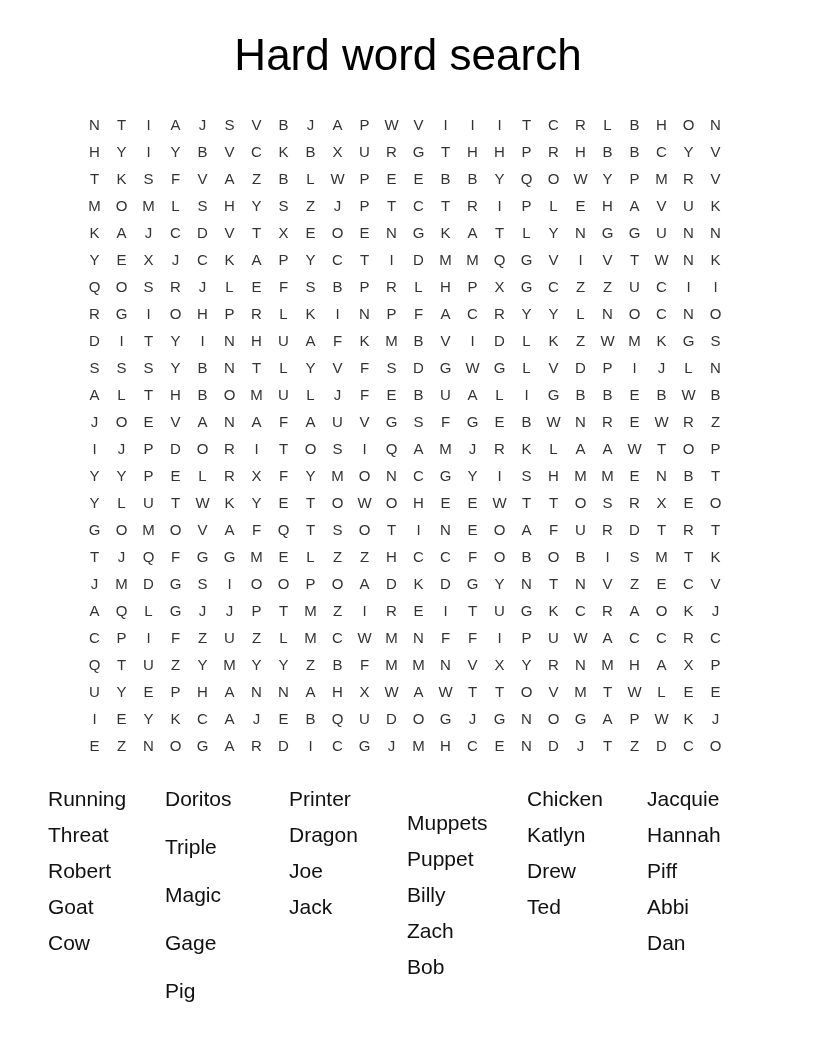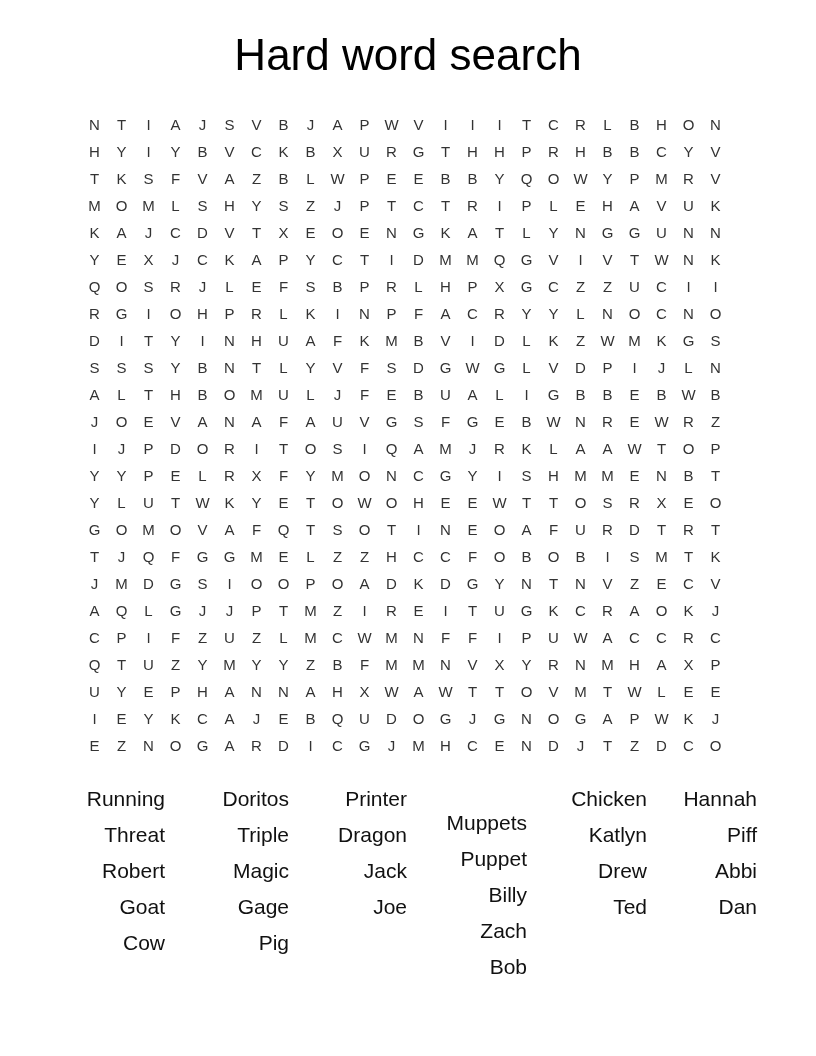--- a/index.html
+++ b/index.html
@@ -52,7 +52,6 @@
   .word-col {
     display: flex;
     flex-direction: column;
-    align-items: flex-end;
   }
   .word-col:nth-child(1) { width: 117px; }
   .word-col:nth-child(2) { width: 124px; }

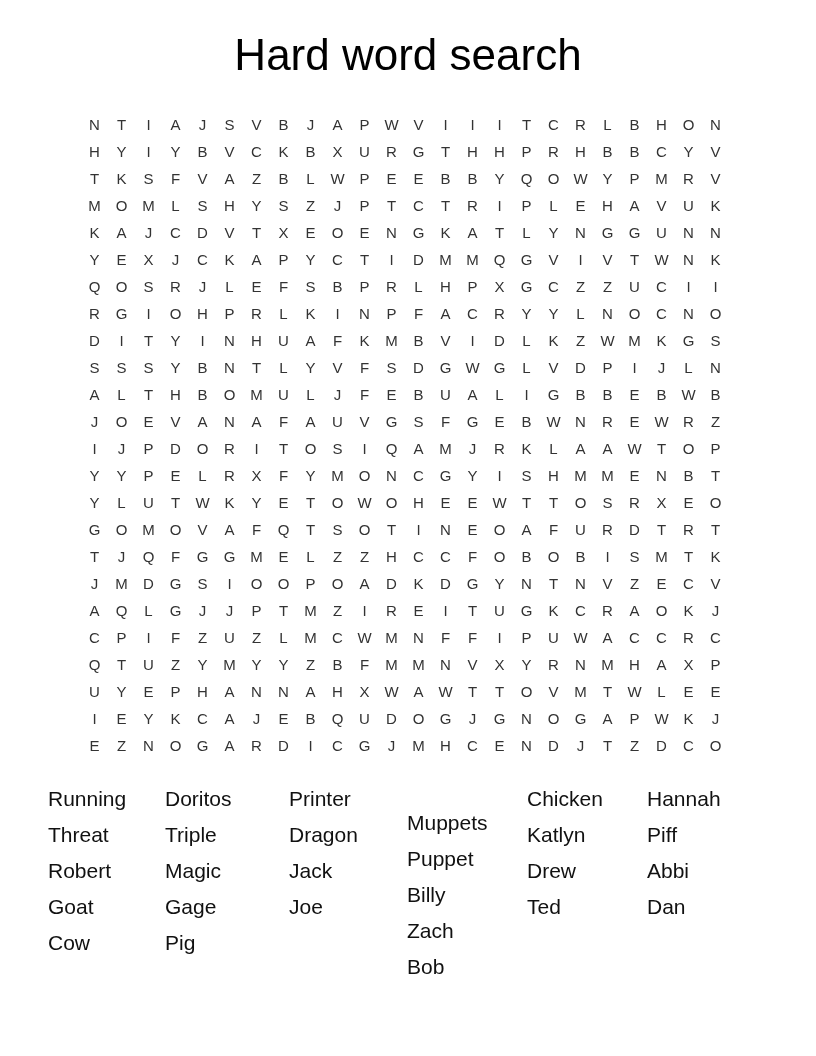--- a/index.html
+++ b/index.html
@@ -54,7 +54,7 @@
     flex-direction: column;
   }
   .word-col:nth-child(1) { width: 117px; }
-  .word-col:nth-child(2) { width: 124px; }
+  .word-col:nth-child(2) { width: 124px; gap: 12px; }
   .word-col:nth-child(3) { width: 118px; }
   .word-col:nth-child(4) { width: 120px; margin-top: 24px; }
   .word-col:nth-child(5) { width: 120px; }

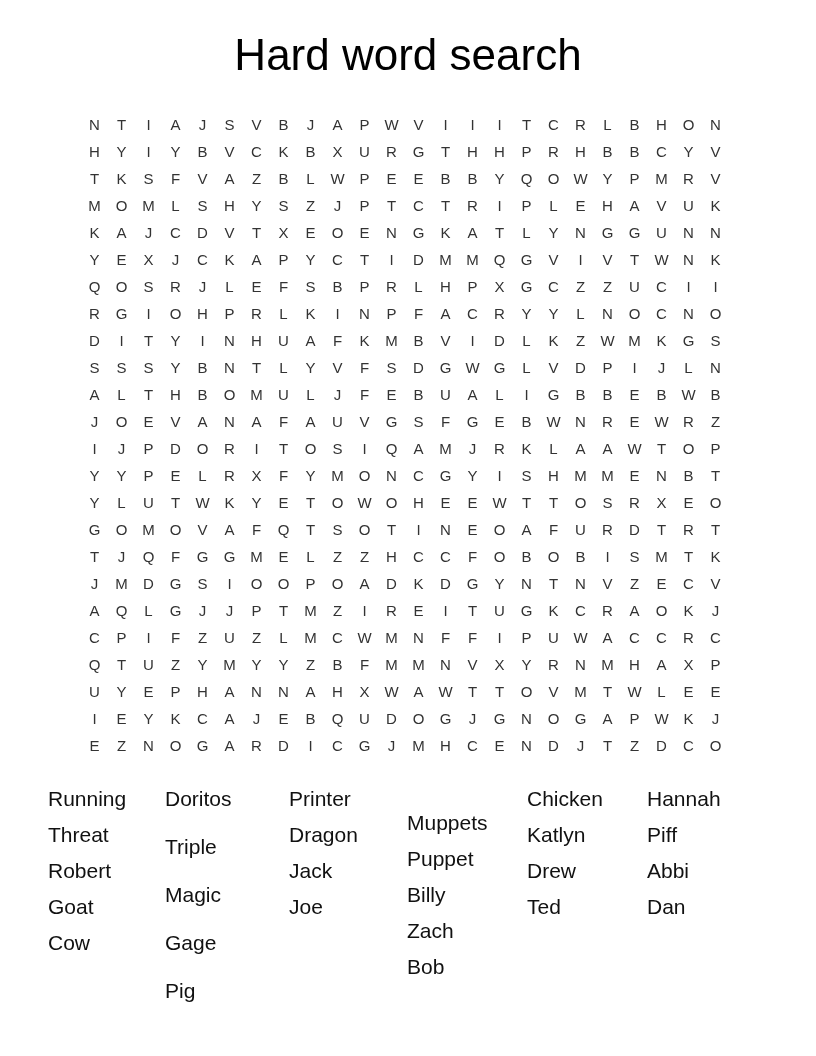--- a/index.html
+++ b/index.html
@@ -687,6 +687,7 @@
       <div class="word">Ted</div>
     </div>
     <div class="word-col">
+      <div class="word">Jacquie</div>
       <div class="word">Hannah</div>
       <div class="word">Piff</div>
       <div class="word">Abbi</div>

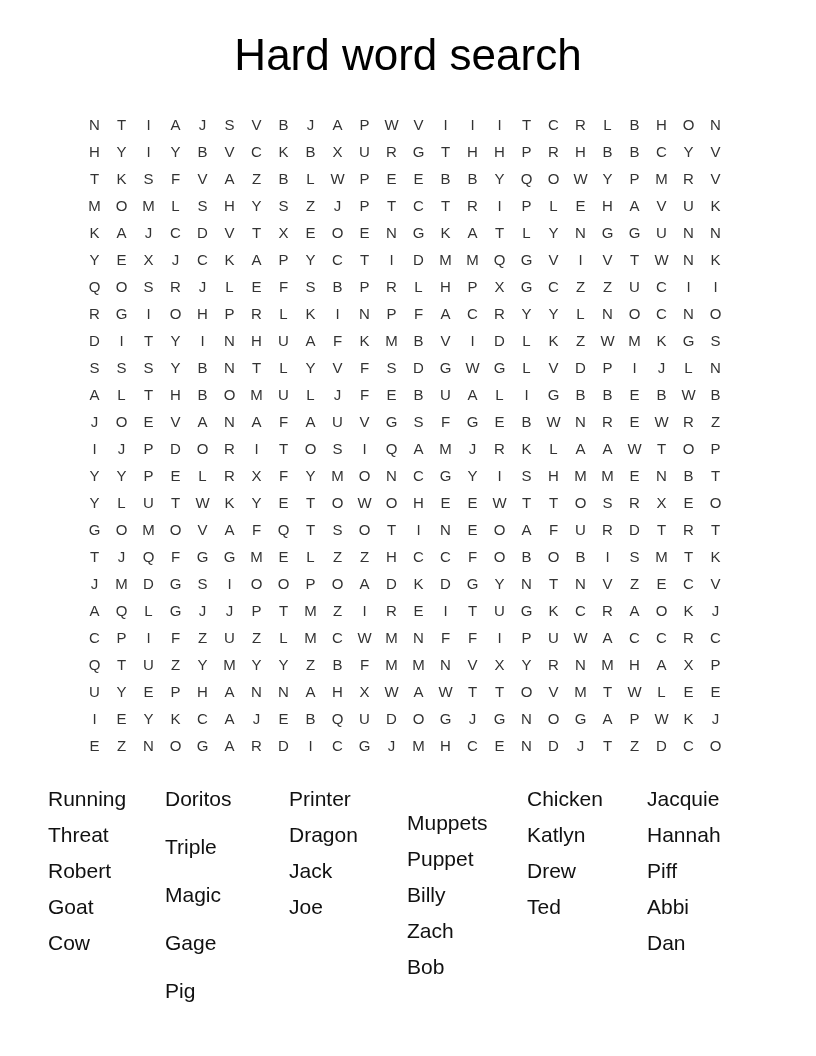--- a/index.html
+++ b/index.html
@@ -670,8 +670,8 @@
     <div class="word-col">
       <div class="word">Printer</div>
       <div class="word">Dragon</div>
+      <div class="word">Joe</div>
       <div class="word">Jack</div>
-      <div class="word">Joe</div>
     </div>
     <div class="word-col">
       <div class="word">Muppets</div>

